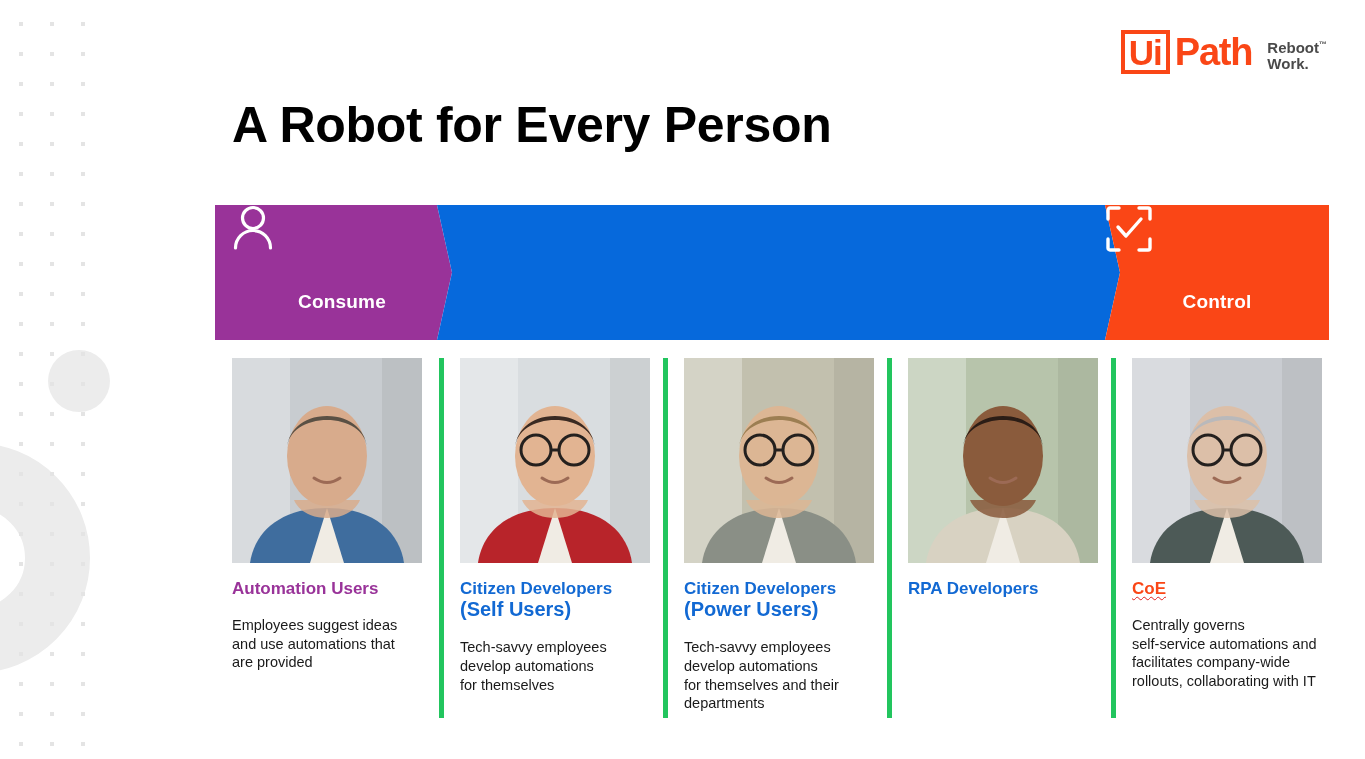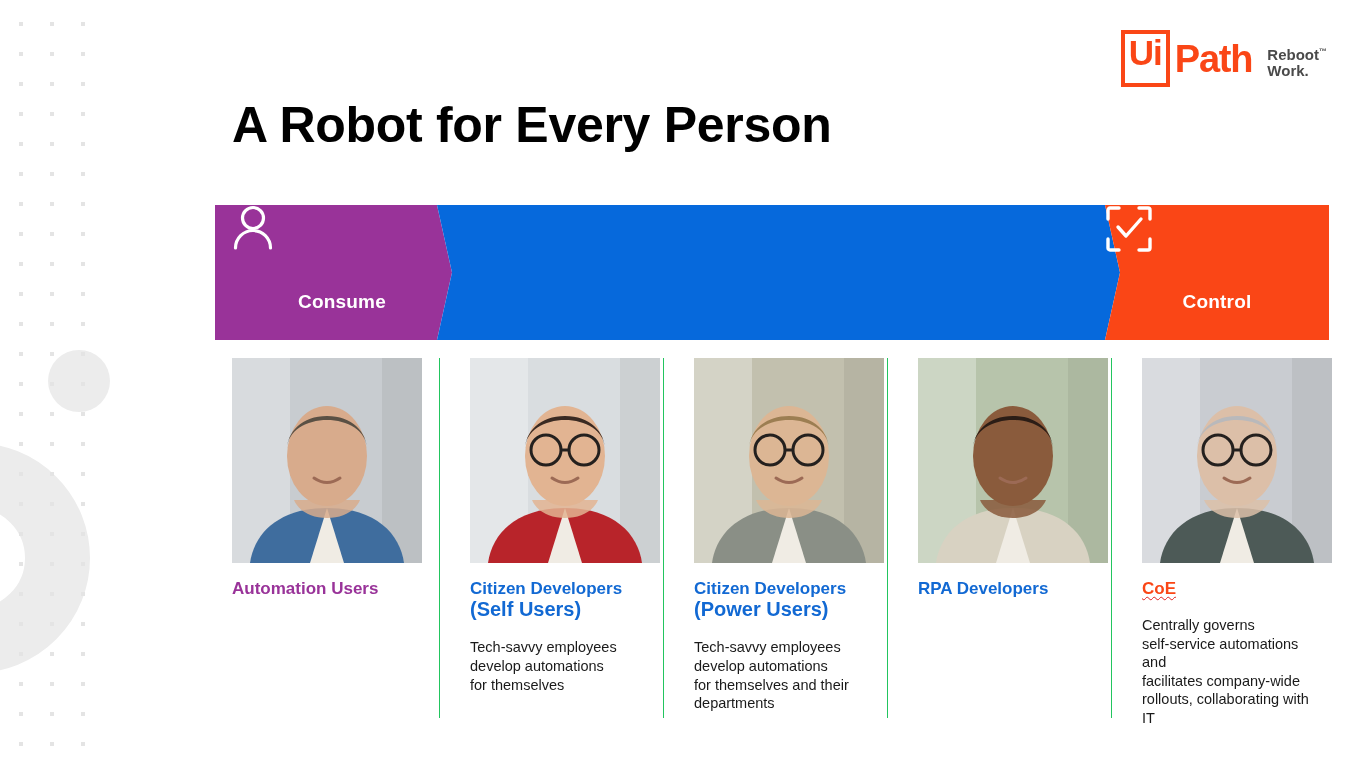--- a/index.html
+++ b/index.html
@@ -82,7 +82,7 @@
     font-size: 35px;
     font-weight: bold;
     line-height: 1;
-    padding: 1px 4px 13px 4px;
+    padding: 1px 4px 0 4px;
     letter-spacing: -1px;
     font-family: "Liberation Sans", sans-serif;
   }

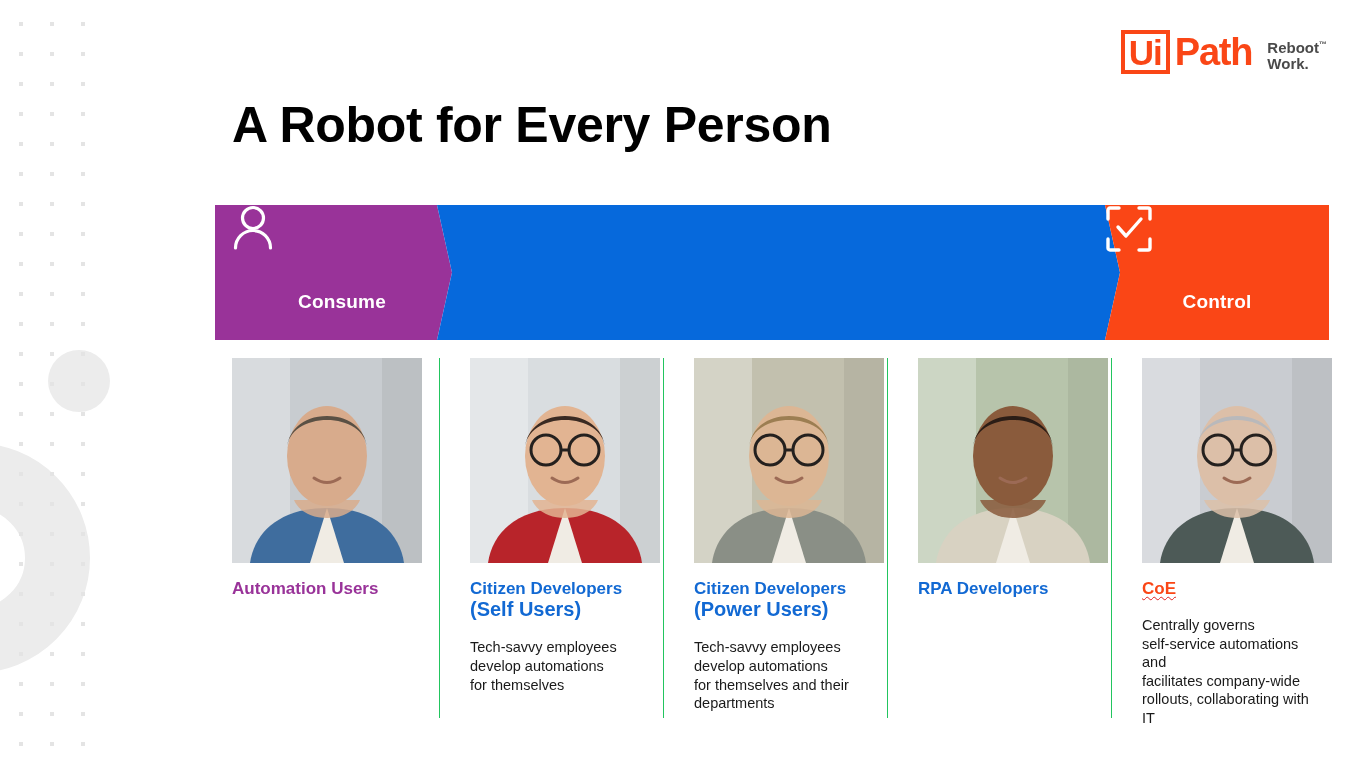--- a/index.html
+++ b/index.html
@@ -175,8 +175,8 @@
     padding-right: 10px;
   }
   .col + .col {
-    border-left: 1px solid #22c55e;
-    padding-left: 30px;
+    border-left: 5px solid #22c55e;
+    padding-left: 16px;
   }
   .col:first-child { padding-left: 17px; }
 

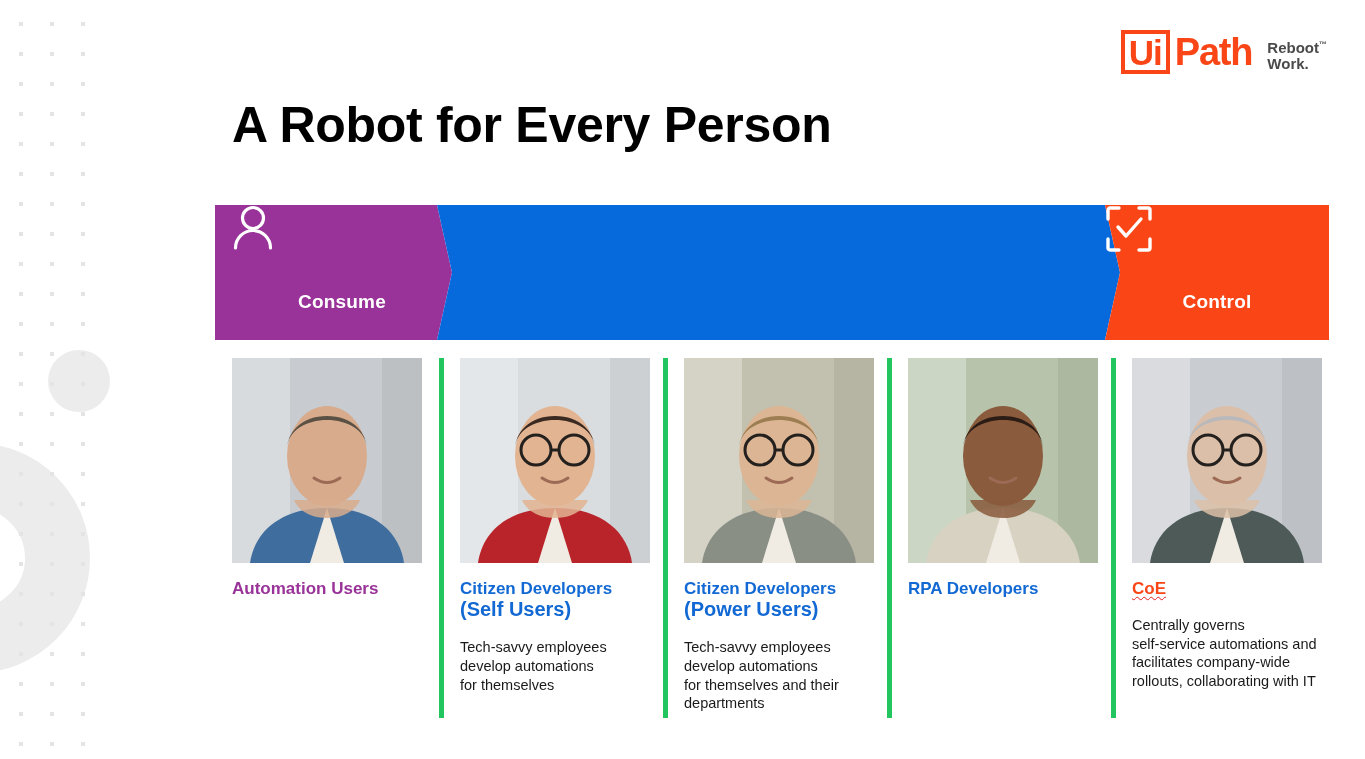--- a/index.html
+++ b/index.html
@@ -374,6 +374,9 @@
   </svg>
         </div>
         <div class="col-heading heading-purple"><span>Automation Users</span></div>
+        <div class="col-body">Employees suggest ideas
+and use automations that
+are provided</div>
       </div>
       <div class="col">
         <div class="photo">

